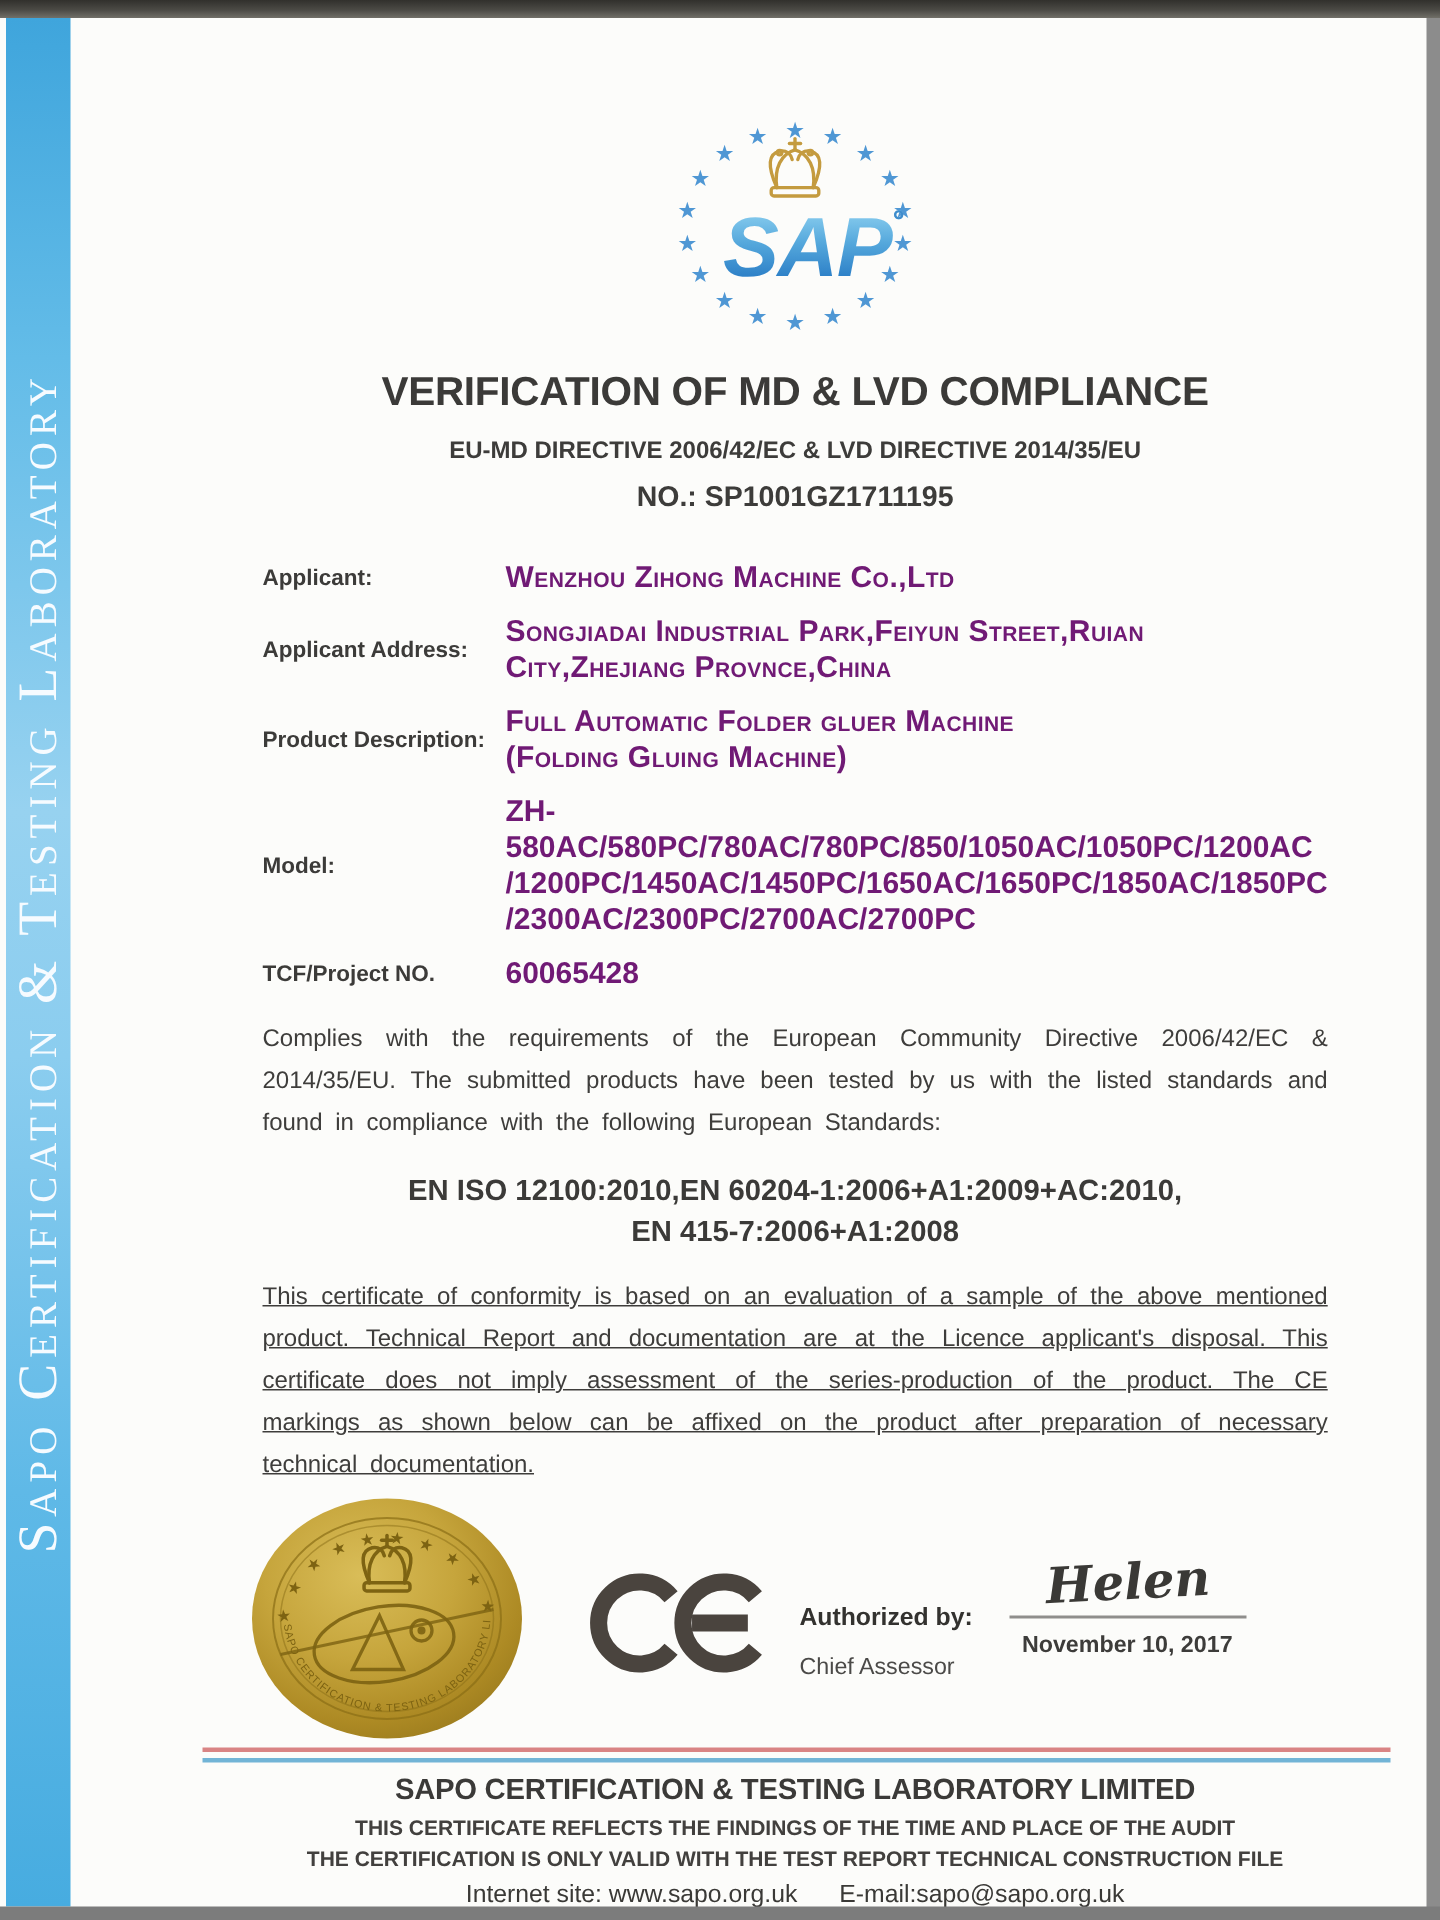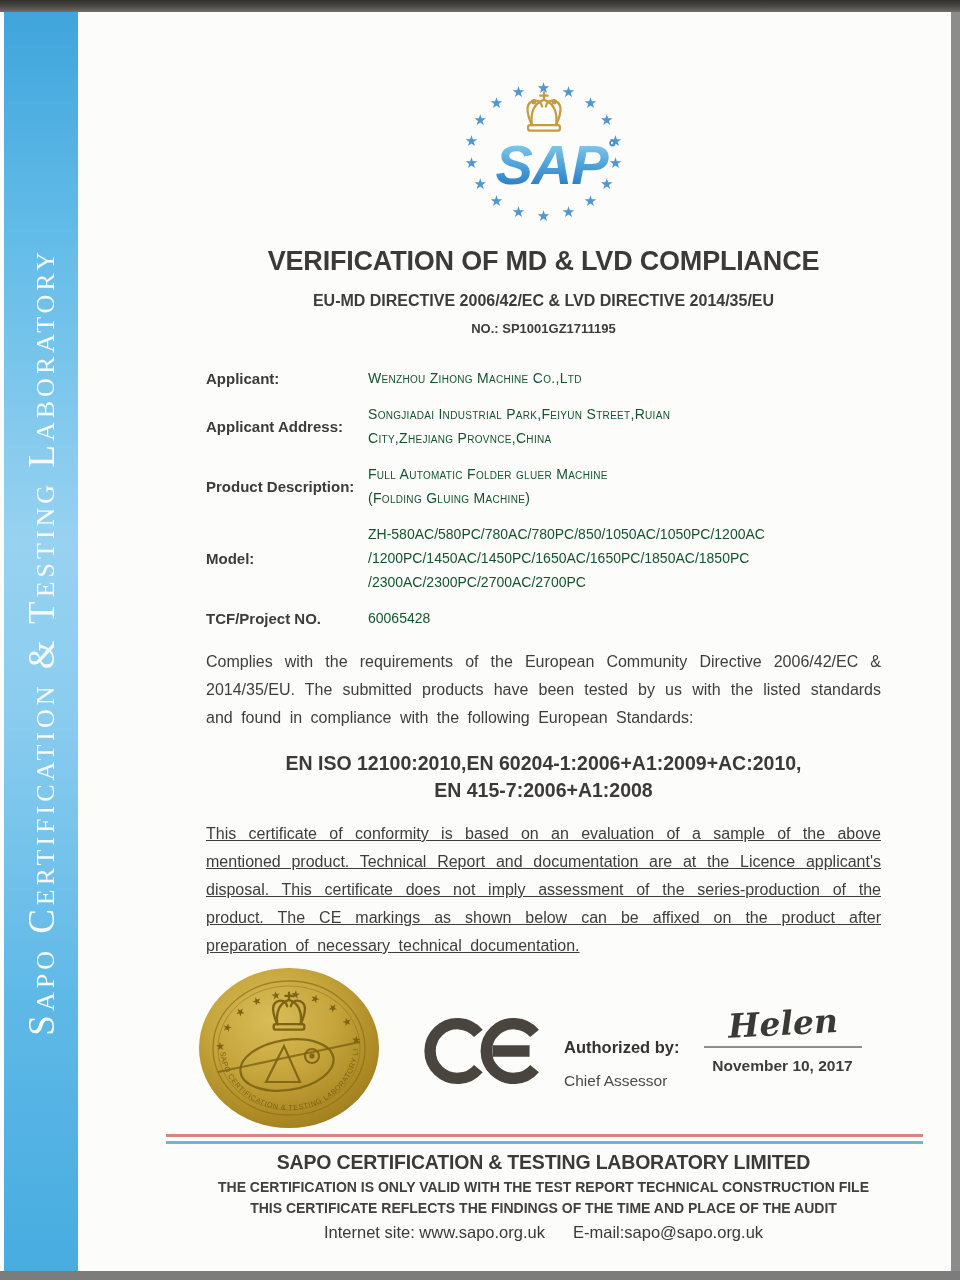--- a/index.html
+++ b/index.html
@@ -36,7 +36,7 @@
 
   h1{margin:16px 0 0;text-align:center;font-size:27px;font-weight:800;color:#3b3a38;letter-spacing:-0.2px;}
   .subtitle{margin-top:15px;text-align:center;font-size:16px;font-weight:700;color:#3d3c3a;}
-  .certno{margin-top:11px;text-align:center;font-size:13px;font-weight:700;color:#3d3c3a;}
+  .certno{margin-top:11px;text-align:center;font-size:19px;font-weight:700;color:#3d3c3a;}
 
   
   .fields{margin-top:30px;display:grid;grid-template-columns:162px 1fr;row-gap:12px;}

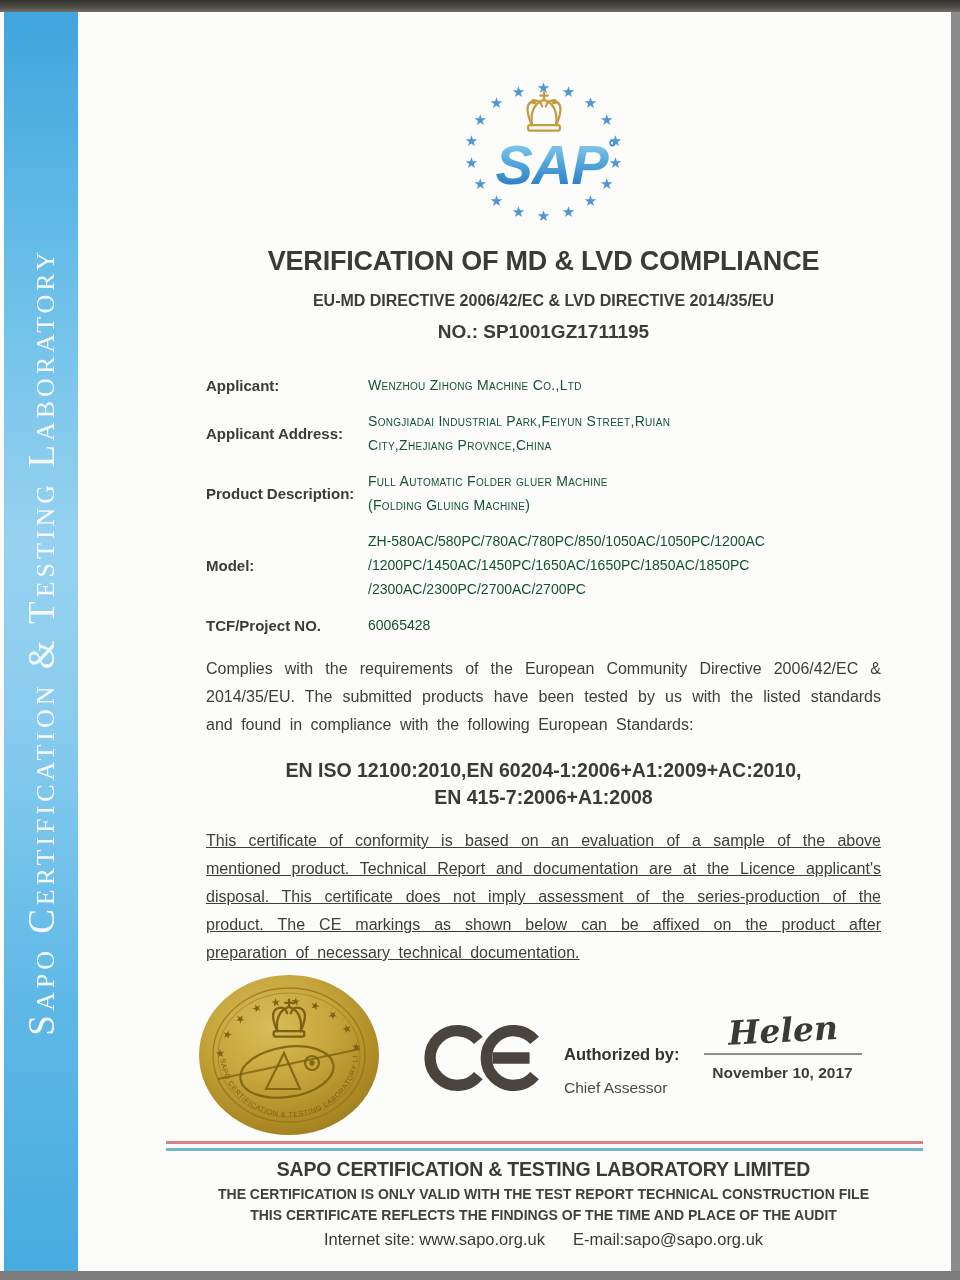--- a/index.html
+++ b/index.html
@@ -41,7 +41,7 @@
   
   .fields{margin-top:30px;display:grid;grid-template-columns:162px 1fr;row-gap:12px;}
   .flabel{font-size:15px;font-weight:700;color:#3c3b39;align-self:center;}
-  .fvalue{font-size:14px;font-weight:400;line-height:24px;color:#14532d;}
+  .fvalue{font-size:20px;font-weight:700;line-height:24px;color:#701a75;}
   .sc{font-variant:small-caps;letter-spacing:0.3px;}
 
   .para{margin:18px 0 0;text-align:justify;font-size:16px;line-height:28px;

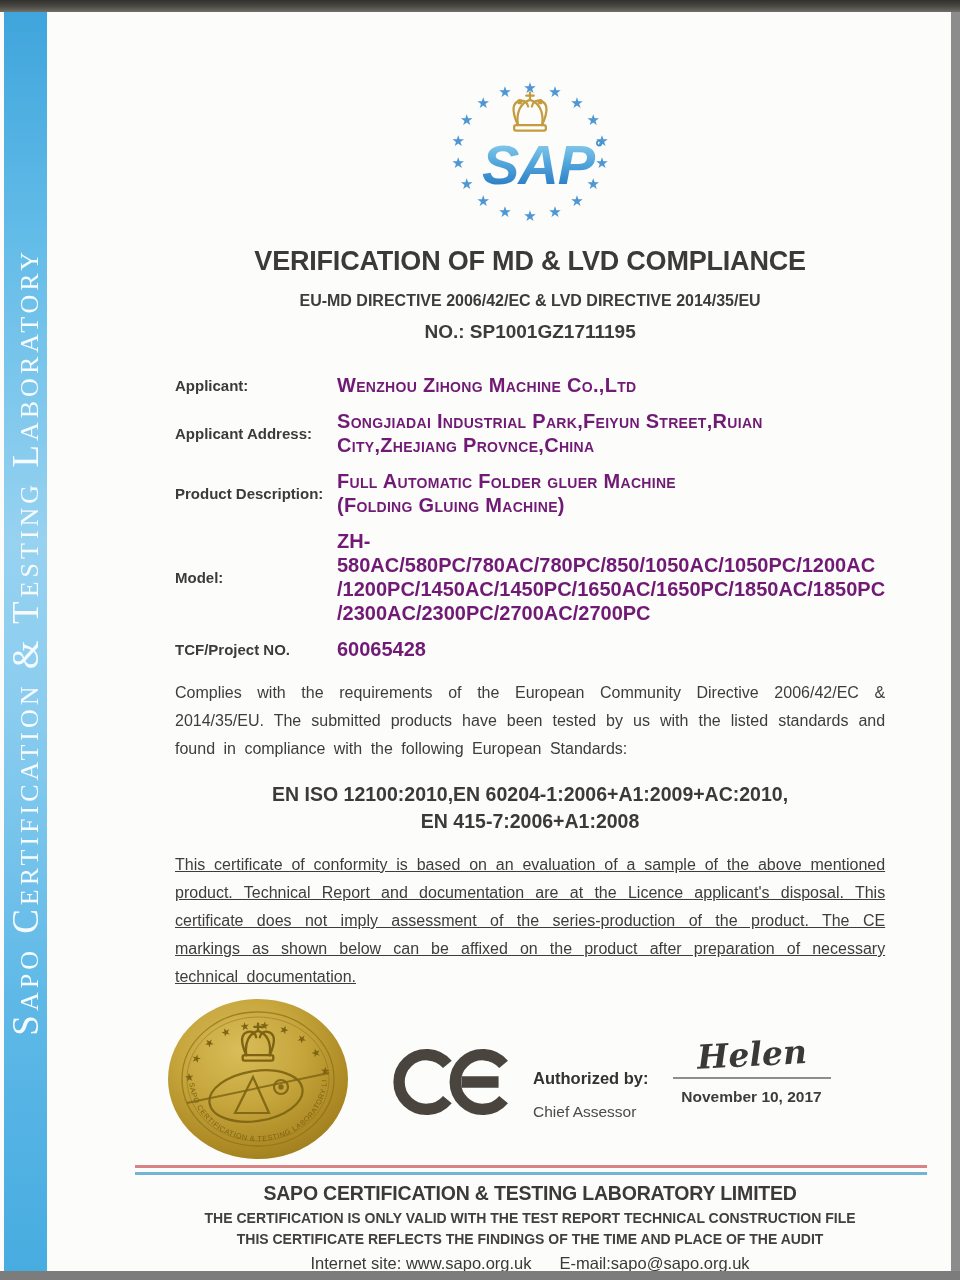--- a/index.html
+++ b/index.html
@@ -231,8 +231,8 @@
 
       <div class="footer">
         <div class="f-company">SAPO CERTIFICATION &amp; TESTING LABORATORY LIMITED</div>
+        <div class="f-note">THIS CERTIFICATE REFLECTS THE FINDINGS OF THE TIME AND PLACE OF THE AUDIT</div>
         <div class="f-note">THE CERTIFICATION IS ONLY VALID WITH THE TEST REPORT TECHNICAL CONSTRUCTION FILE</div>
-        <div class="f-note">THIS CERTIFICATE REFLECTS THE FINDINGS OF THE TIME AND PLACE OF THE AUDIT</div>
         <div class="f-contact">
           <span>Internet site: www.sapo.org.uk</span>
           <span>E-mail:sapo@sapo.org.uk</span>

